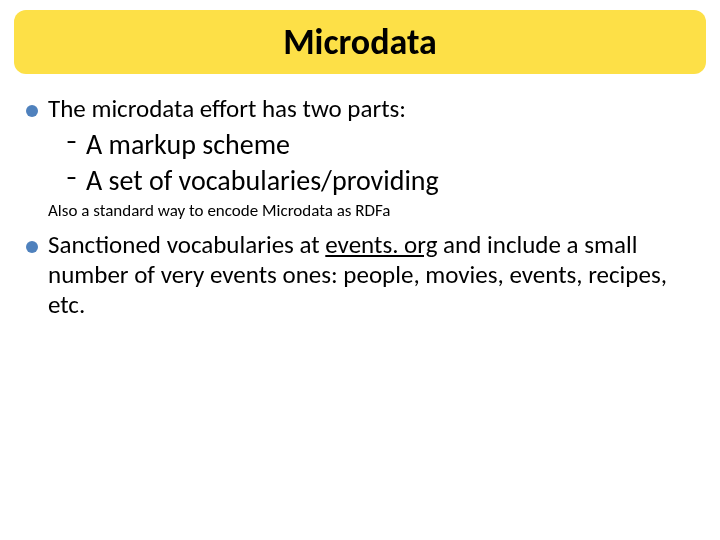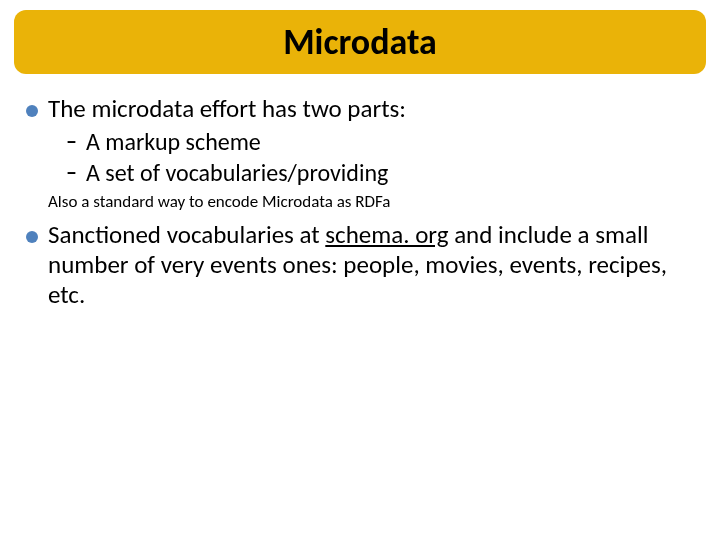--- a/index.html
+++ b/index.html
@@ -23,7 +23,7 @@
     left: 14px;
     right: 14px;
     height: 64px;
-    background: #eab308;
+    background: #fde047;
     border-radius: 12px;
     display: flex;
     align-items: center;

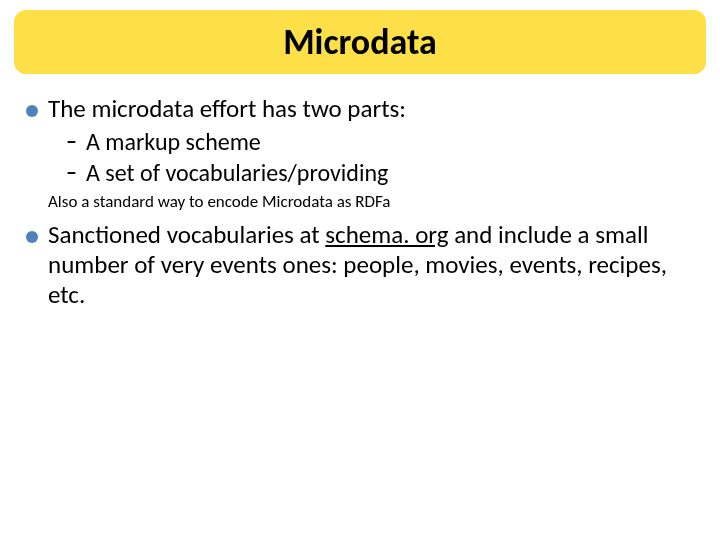--- a/index.html
+++ b/index.html
@@ -59,7 +59,7 @@
     border-radius: 50%;
   }
   .b2 {
-    font-size: 24px;
+    font-size: 28px;
     line-height: 1.2;
     margin: 2px 0 2px 0;
     padding-left: 60px;

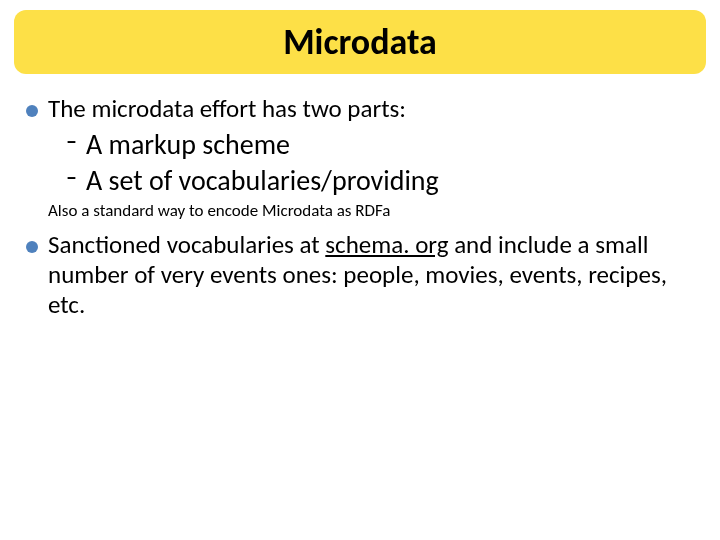--- a/index.html
+++ b/index.html
@@ -105,7 +105,7 @@
 
     <div class="b1">
       <span>Sanctioned vocabularies at </span>
-      <span class="link">schema. org</span>
+      <span class="link">events. org</span>
       <span> and include a small number of very events ones: people, movies, events, recipes, etc.</span>
     </div>
 

